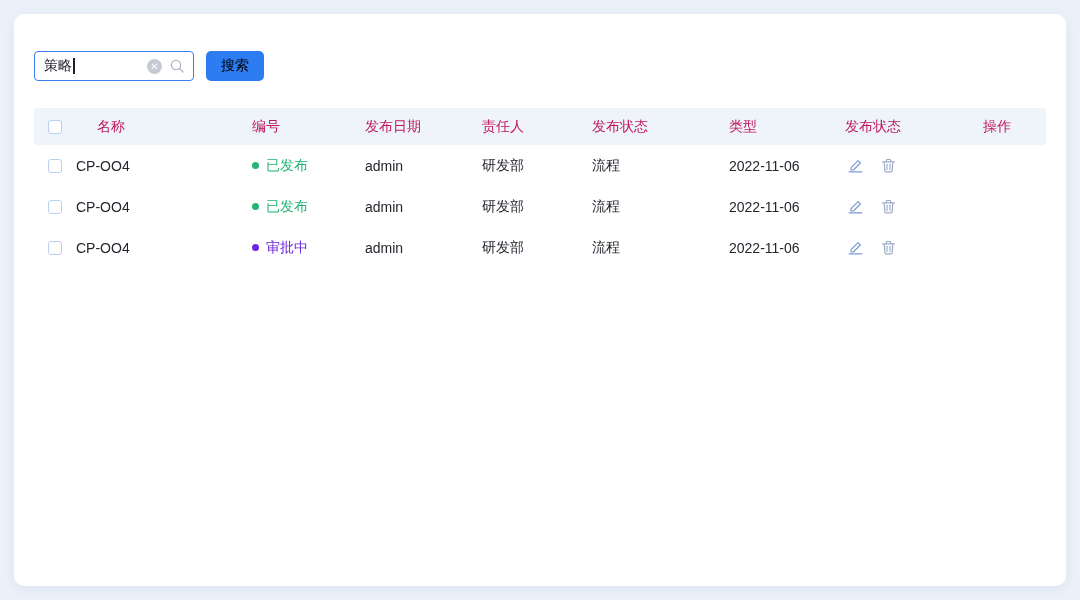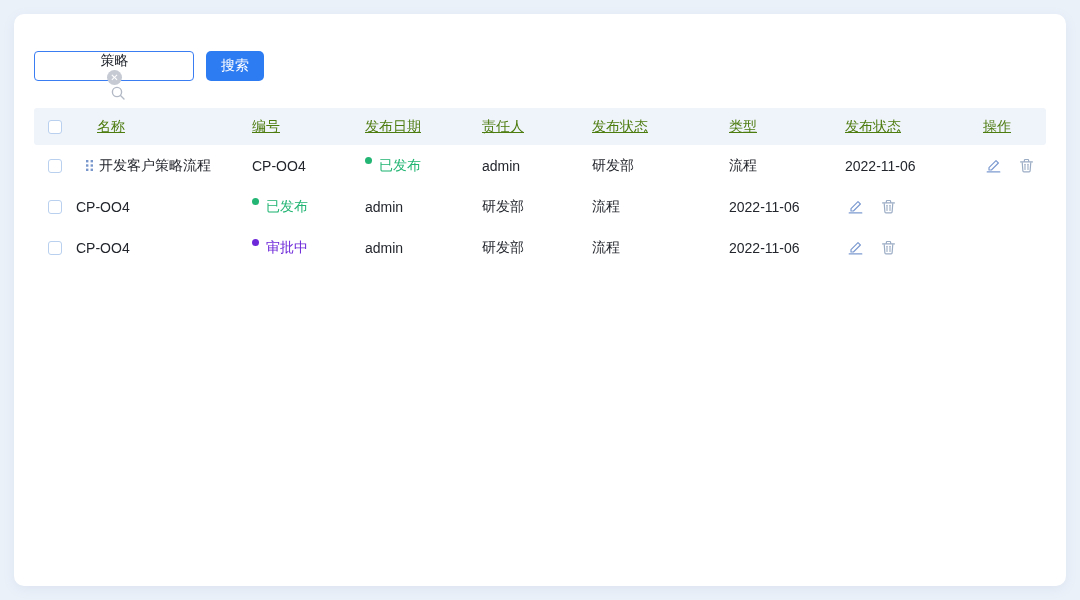--- a/index.html
+++ b/index.html
@@ -39,7 +39,6 @@
     display: flex;
     align-items: center;
     padding: 0 8px 0 9px;
-    flex-direction: column;
   }
   .search-text {
     font-size: 14px;

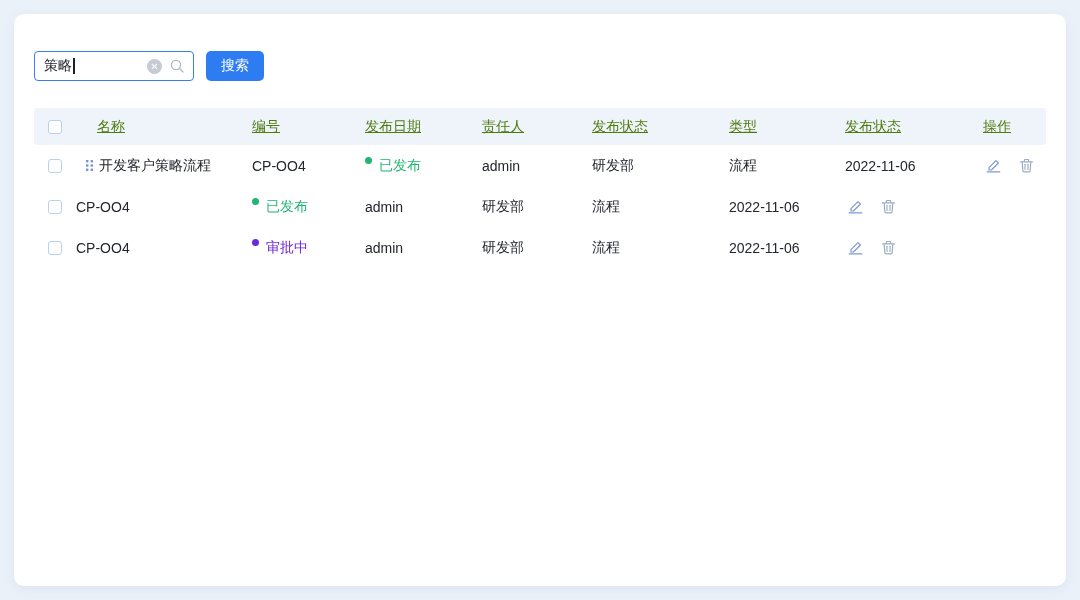--- a/index.html
+++ b/index.html
@@ -72,7 +72,7 @@
     height: 30px;
     padding: 0 15px;
     background: #2e7cf2;
-    color: #ffffff;
+    color: #000000;
     font-size: 14px;
     border: none;
     border-radius: 5px;

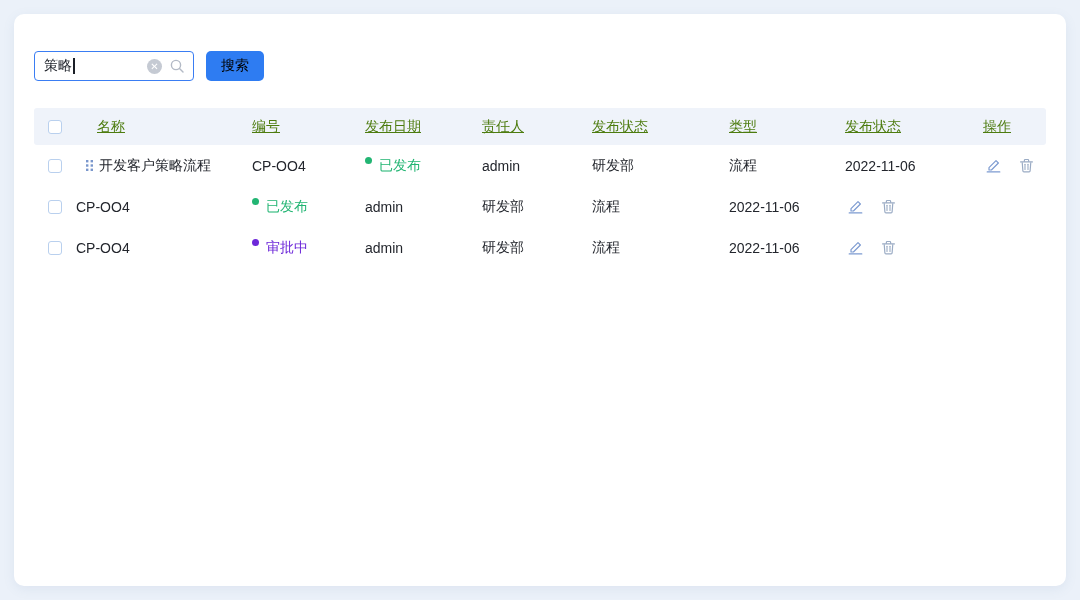--- a/index.html
+++ b/index.html
@@ -90,9 +90,8 @@
     height: 37px;
     background: #eff3fa;
     border-radius: 3px;
-    color: #4d7c0f;
+    color: #be185d;
     font-size: 14px;
-    text-decoration: underline;
   }
   .tbody .tr { height: 41px; font-size: 14px; color: #23262d; }
   .td { overflow: hidden; white-space: nowrap; }

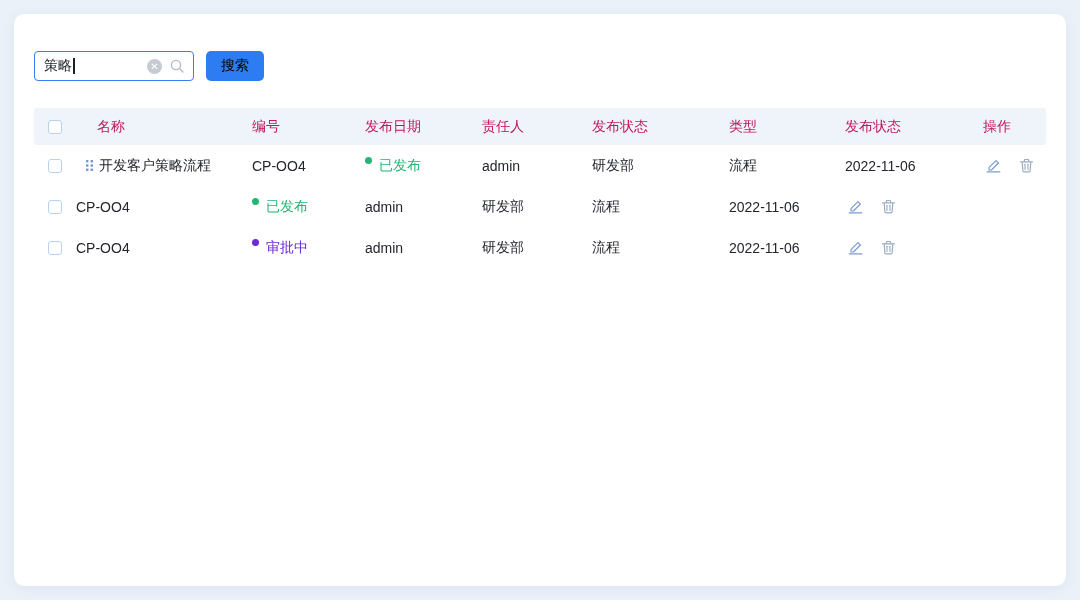--- a/index.html
+++ b/index.html
@@ -159,21 +159,6 @@
     <div class="td col-check">
       <span class="checkbox"></span>
     </div>
-    <div class="td col-name">
-      <span class="drag">
-        <svg width="9" height="13" viewBox="0 0 9 13">
-          <g fill="#7a97cc">
-            <rect x="1" y="1" width="2.4" height="2.4"></rect>
-                  <rect x="5.6" y="1" width="2.4" height="2.4"></rect>
-            <rect x="1" y="5.3" width="2.4" height="2.4"></rect>
-                  <rect x="5.6" y="5.3" width="2.4" height="2.4"></rect>
-            <rect x="1" y="9.6" width="2.4" height="2.4"></rect>
-                  <rect x="5.6" y="9.6" width="2.4" height="2.4"></rect>
-          </g>
-        </svg>
-      </span>
-      <span>开发客户策略流程</span>
-    </div>
     <div class="td">CP-OO4</div>
     <div class="td">
       <span class="status-wrap" style="color: rgb(34, 181, 115);">

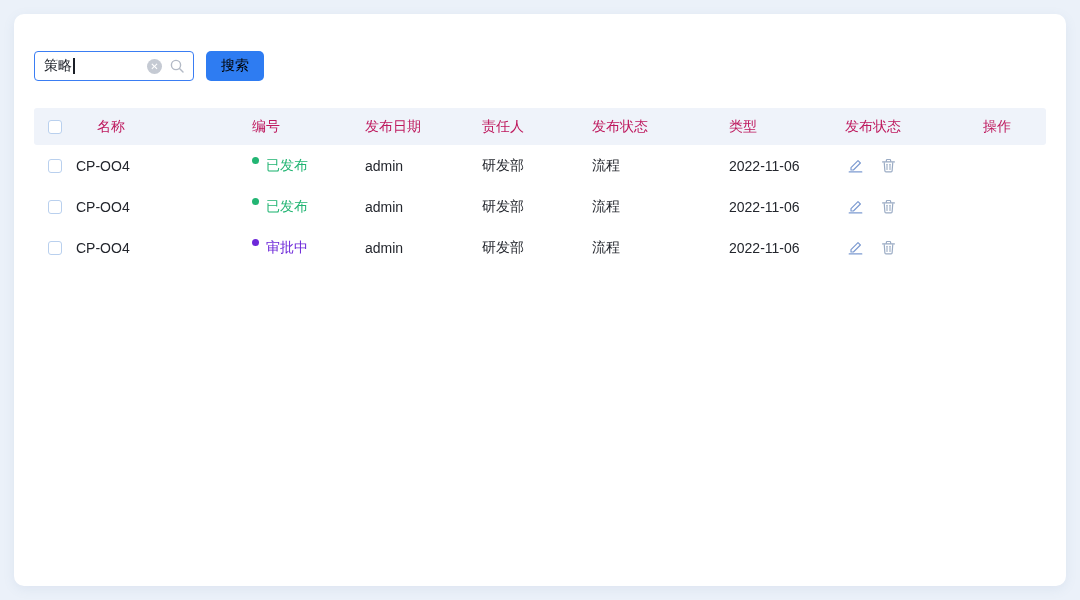--- a/index.html
+++ b/index.html
@@ -107,7 +107,7 @@
   .col-name { display: flex; align-items: center; padding-left: 9px; }
   .thead .col-name { padding-left: 21px; }
   .drag { display: flex; margin-right: 5px; cursor: grab; }
-  .status-wrap { display: flex; }
+  .status-wrap { display: flex; align-items: center; }
   .dot {
     width: 7px; height: 7px;
     border-radius: 50%;

